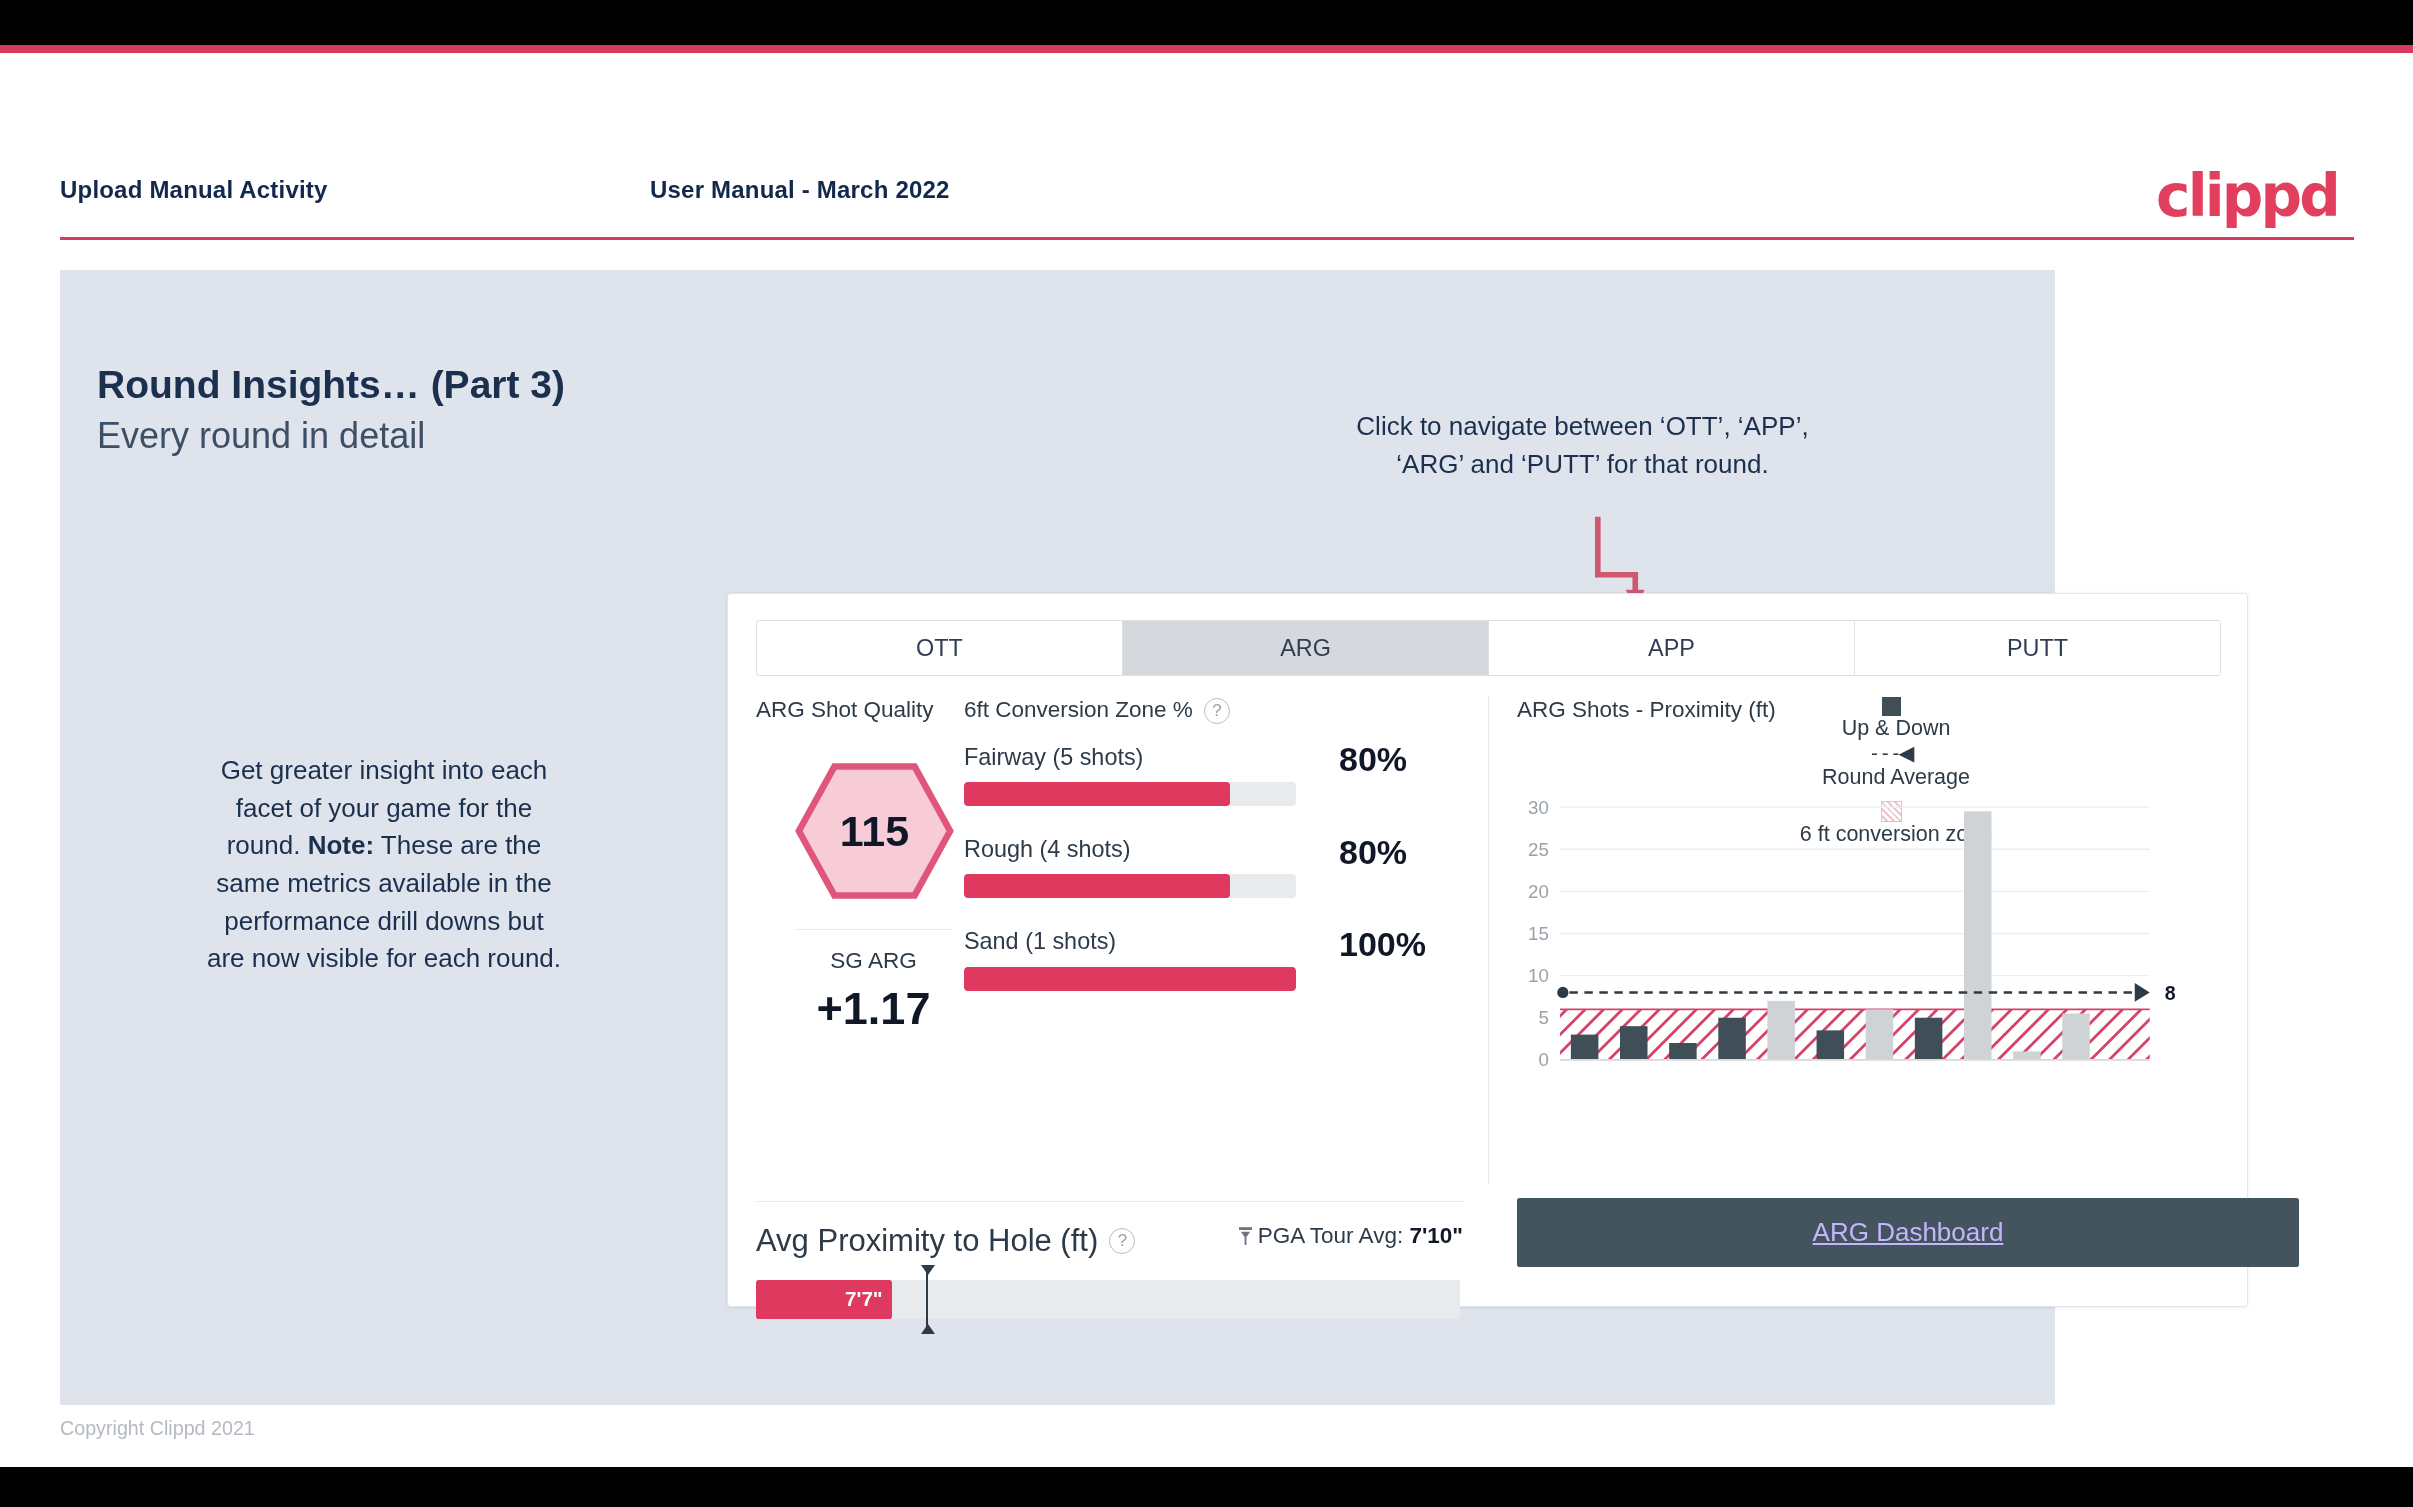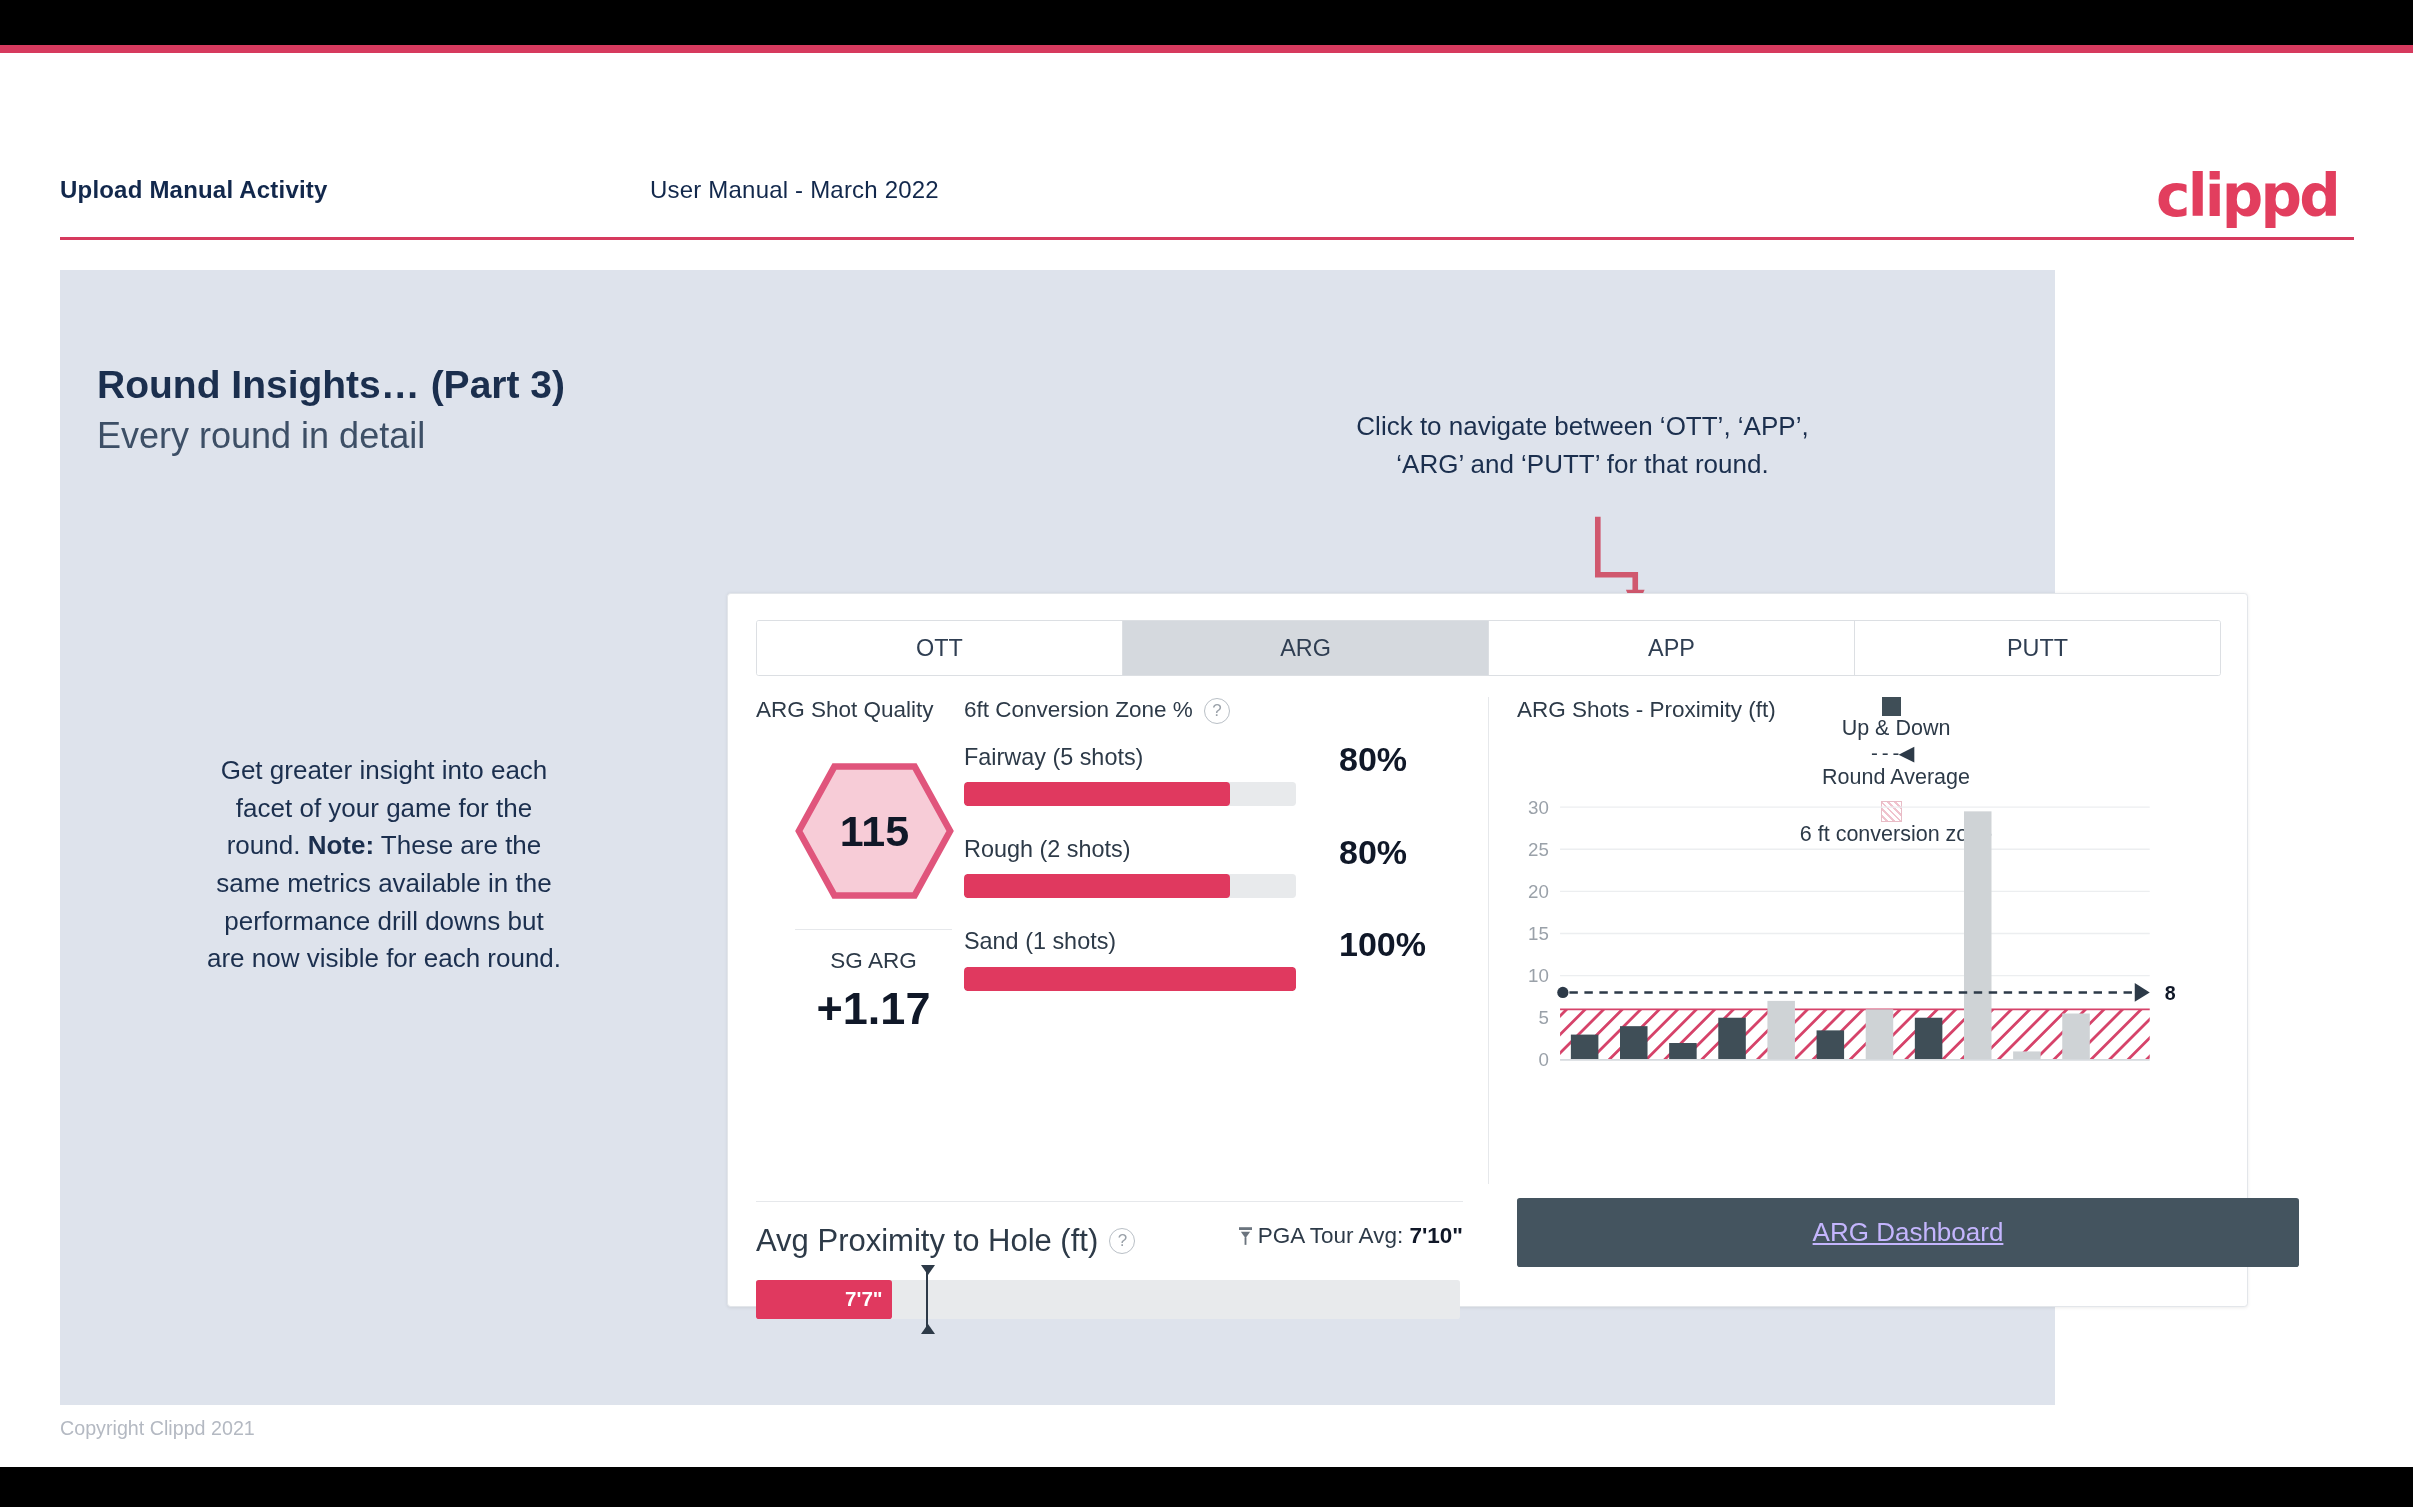--- a/index.html
+++ b/index.html
@@ -22,7 +22,7 @@
     letter-spacing:0.2px;
   }
   .hdr-mid{
-    position:absolute;left:650px;top:131px;font-size:24px;font-weight:normal;color:#12284c;
+    position:absolute;left:650px;top:131px;font-size:24px;font-weight:bold;color:#12284c;
     letter-spacing:0.2px;
   }
   .logo{

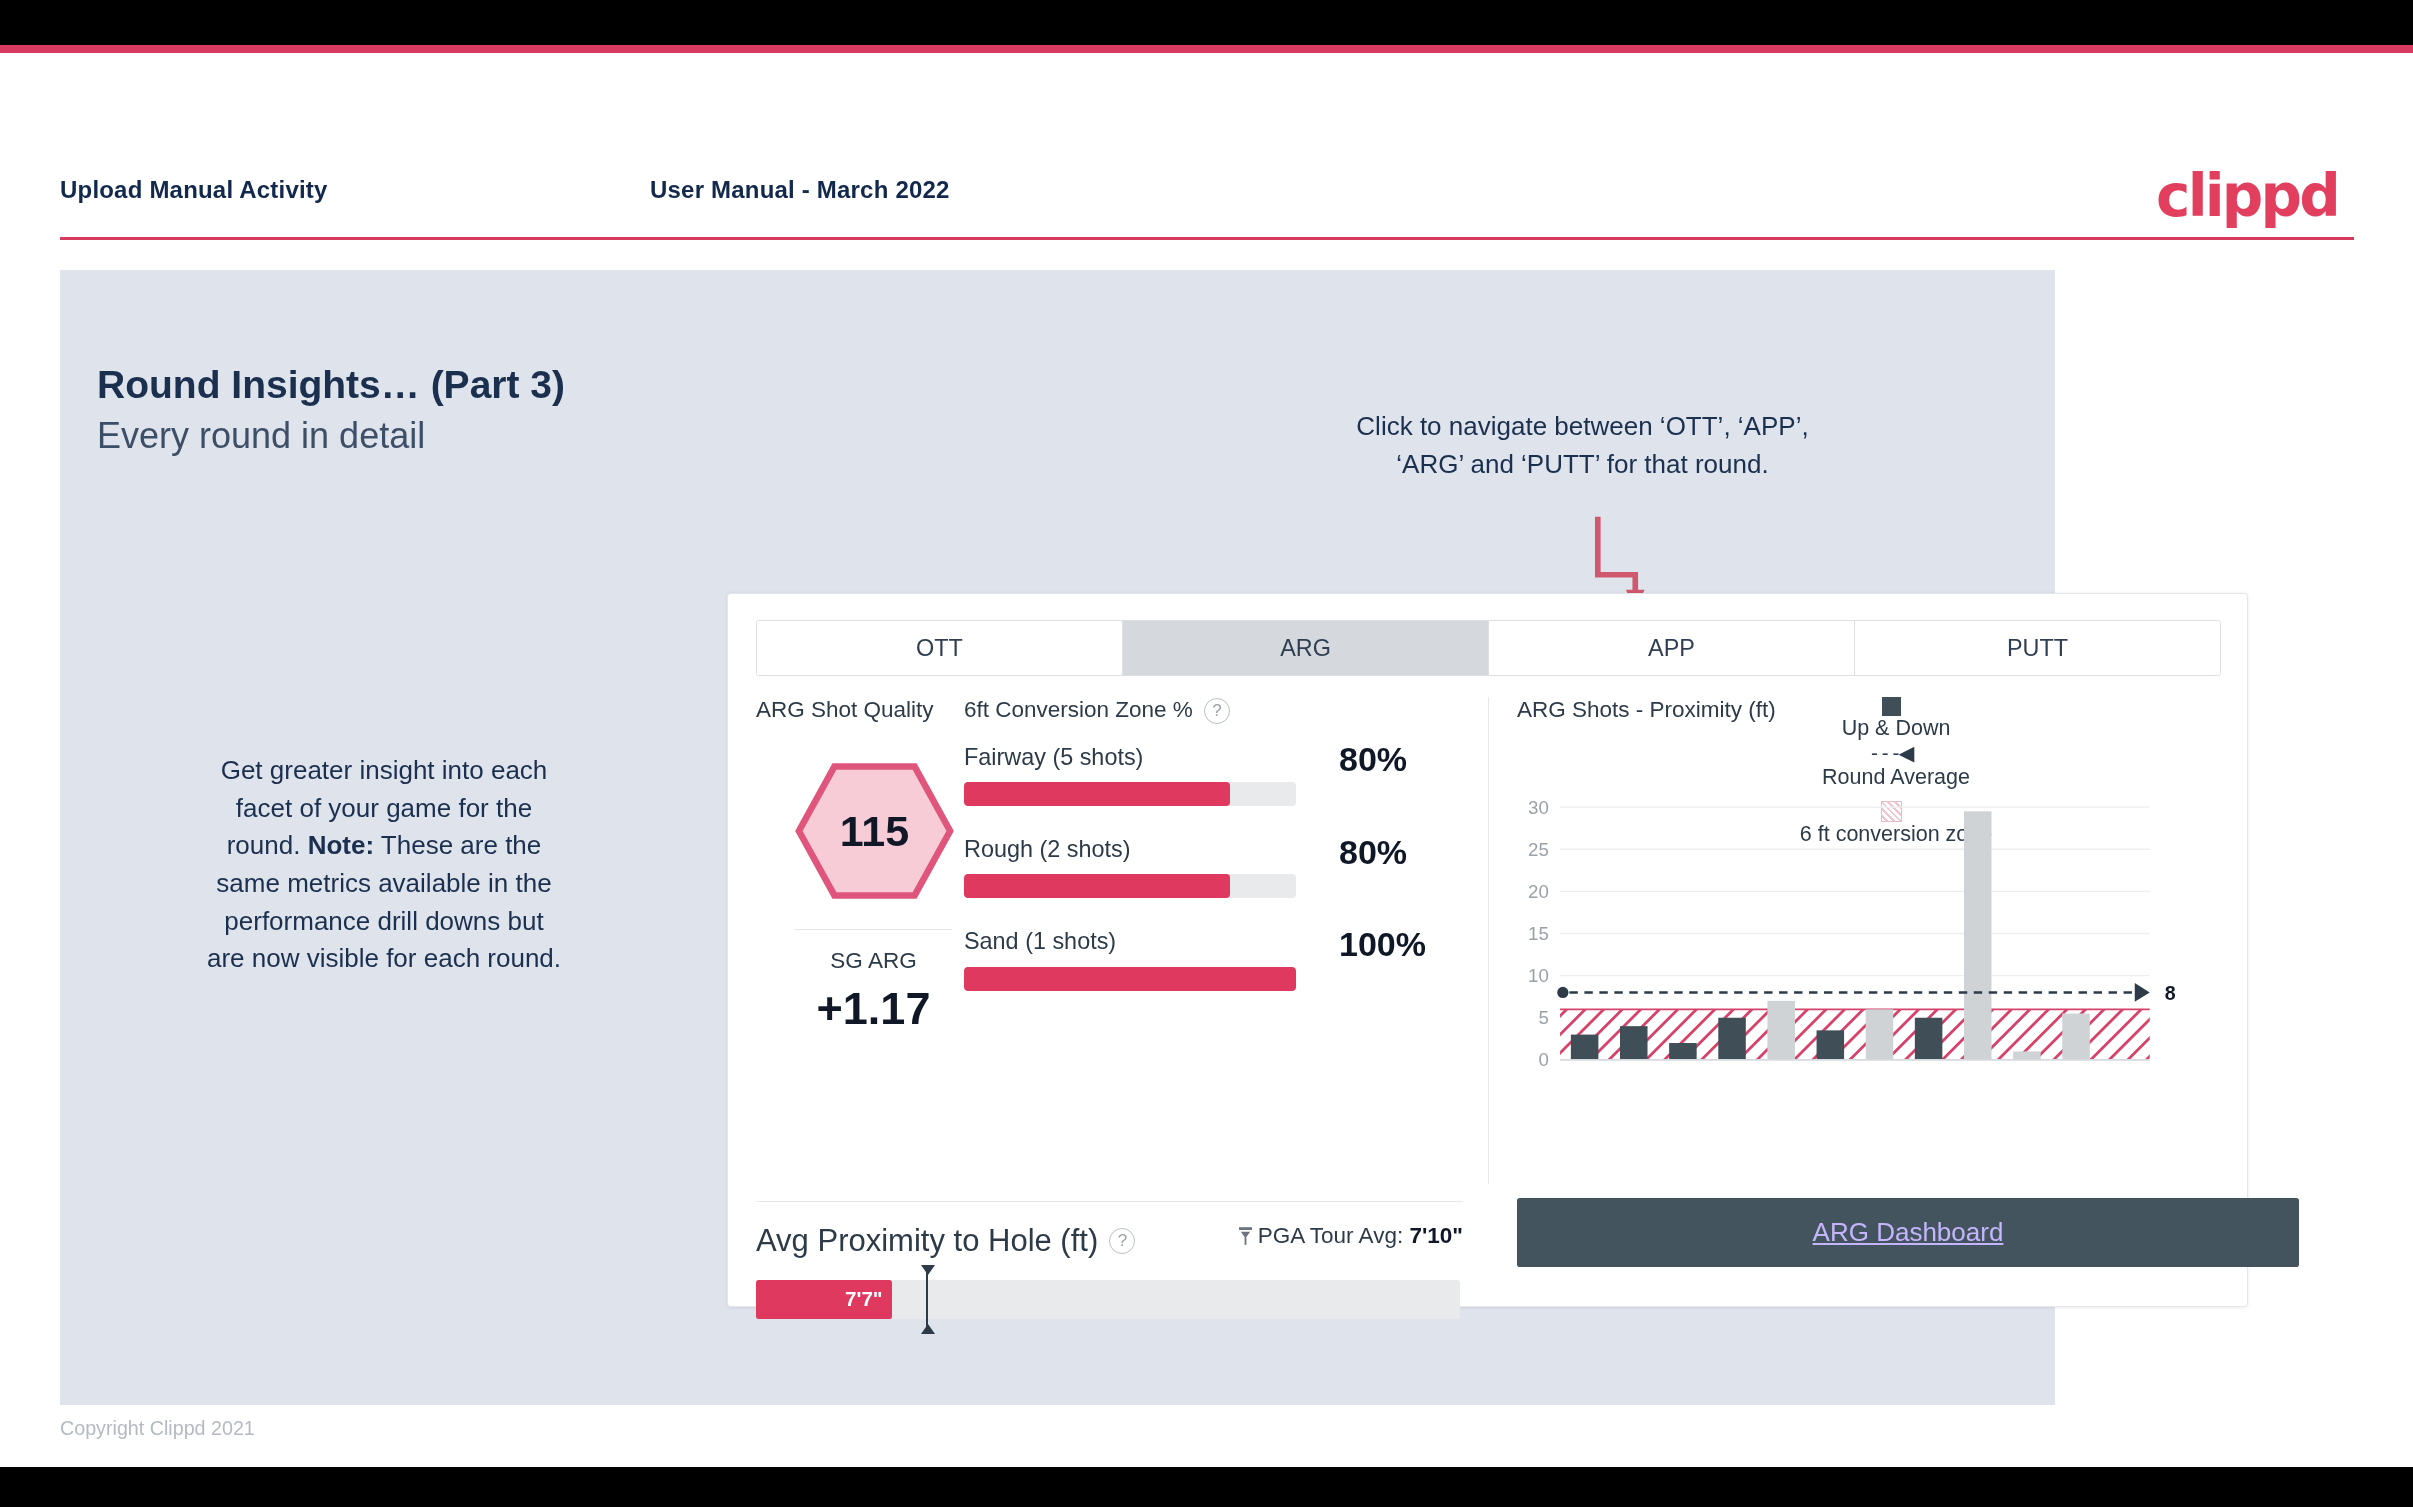--- a/index.html
+++ b/index.html
@@ -195,7 +195,7 @@
           <div class="pct">80%</div>
         </div>
         <div class="conv-row">
-          <div class="conv-name">Rough (2 shots)</div>
+          <div class="conv-name">Rough (4 shots)</div>
           <div class="track">
             <div class="fill" style="width:80%"></div>
           </div>

